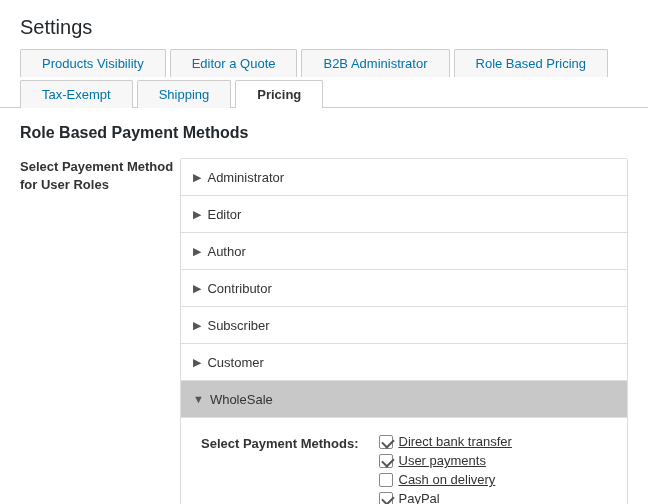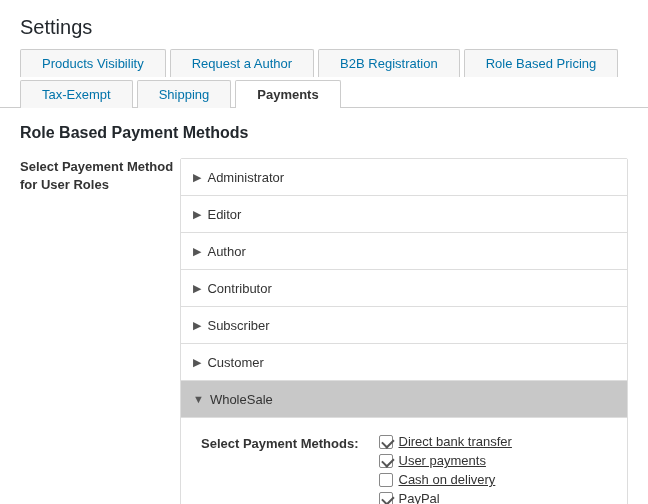--- a/index.html
+++ b/index.html
@@ -179,7 +179,7 @@
   <div class="tabs-bar">
 
   <span class="tab-item">Products Visibility</span>
-      <span class="tab-item">Request a Author</span>
+      <span class="tab-item">Editor a Quote</span>
       <span class="tab-item">B2B Registration</span>
       <span class="tab-item">Role Based Pricing</span>
       <span class="tab-item">Tax-Exempt</span>

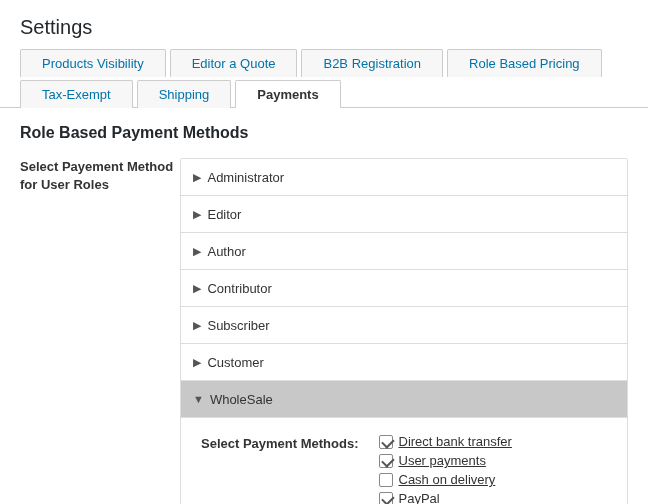--- a/index.html
+++ b/index.html
@@ -180,7 +180,7 @@
 
   <span class="tab-item">Products Visibility</span>
       <span class="tab-item">Editor a Quote</span>
-      <span class="tab-item">B2B Registration</span>
+      <span class="tab-item">B2B Administrator</span>
       <span class="tab-item">Role Based Pricing</span>
       <span class="tab-item">Tax-Exempt</span>
       <span class="tab-item">Shipping</span>

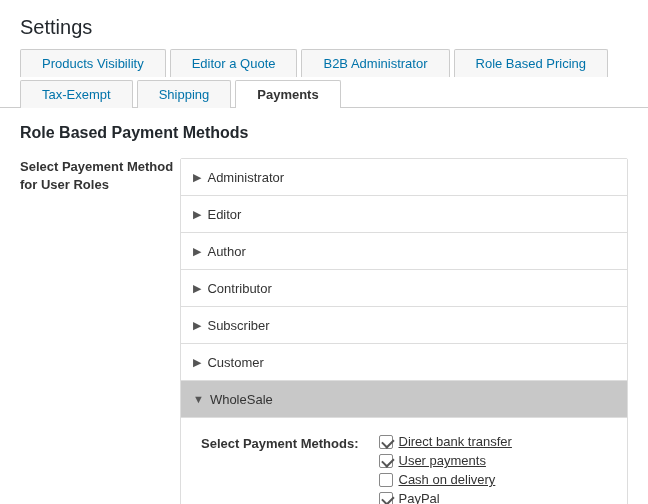--- a/index.html
+++ b/index.html
@@ -184,7 +184,7 @@
       <span class="tab-item">Role Based Pricing</span>
       <span class="tab-item">Tax-Exempt</span>
       <span class="tab-item">Shipping</span>
-      <span class="tab-item active">Payments</span>
+      <span class="tab-item active">Pricing</span>
     </div>
 
   <div class="main-content">

